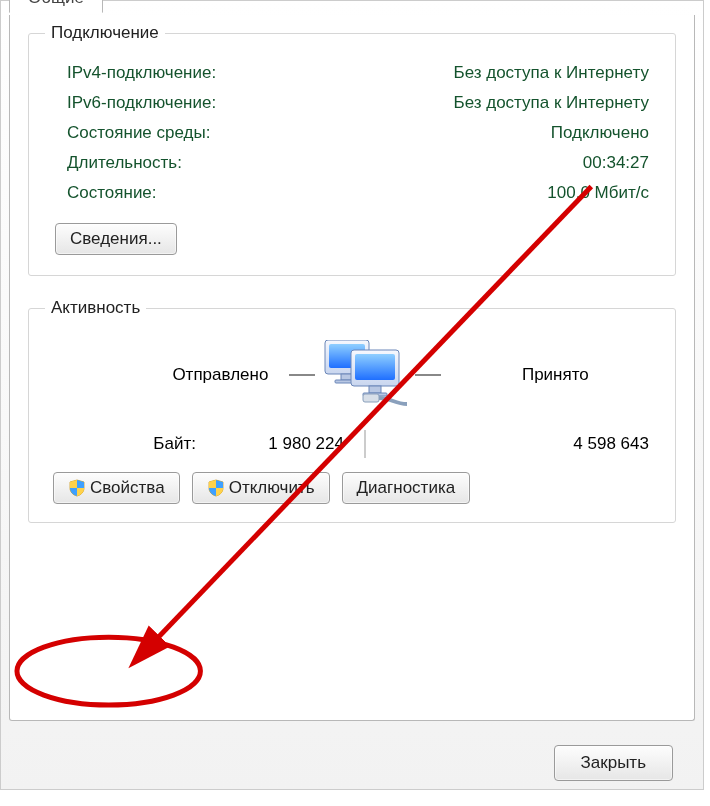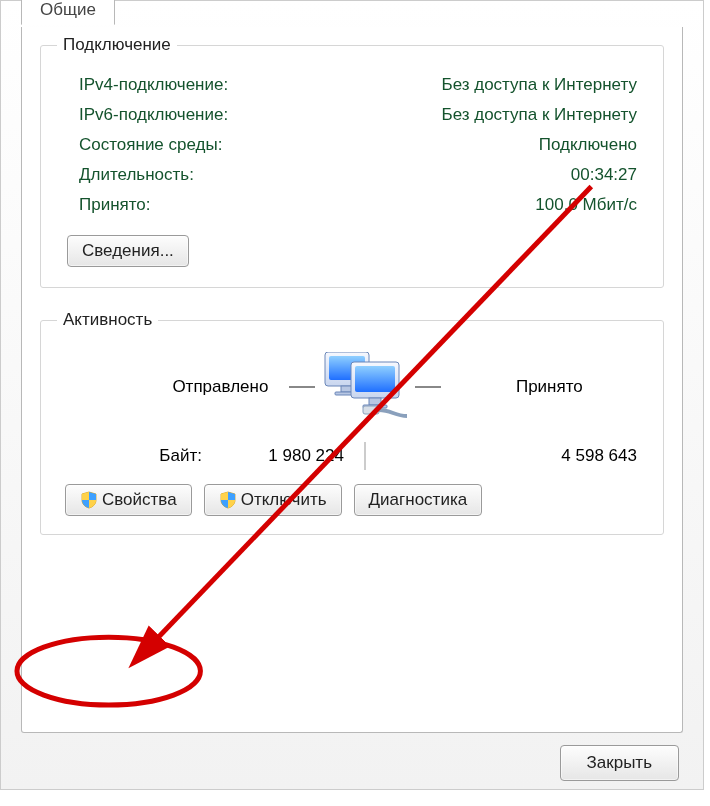--- a/index.html
+++ b/index.html
@@ -16,7 +16,7 @@
       border: 1px solid #ccc;
       margin: 0 6px 0 0;
       background: linear-gradient(#fff, #f2f2f2);
-      padding: 12px;
+      padding: 0;
       position: relative;
       height: 790px;
     }

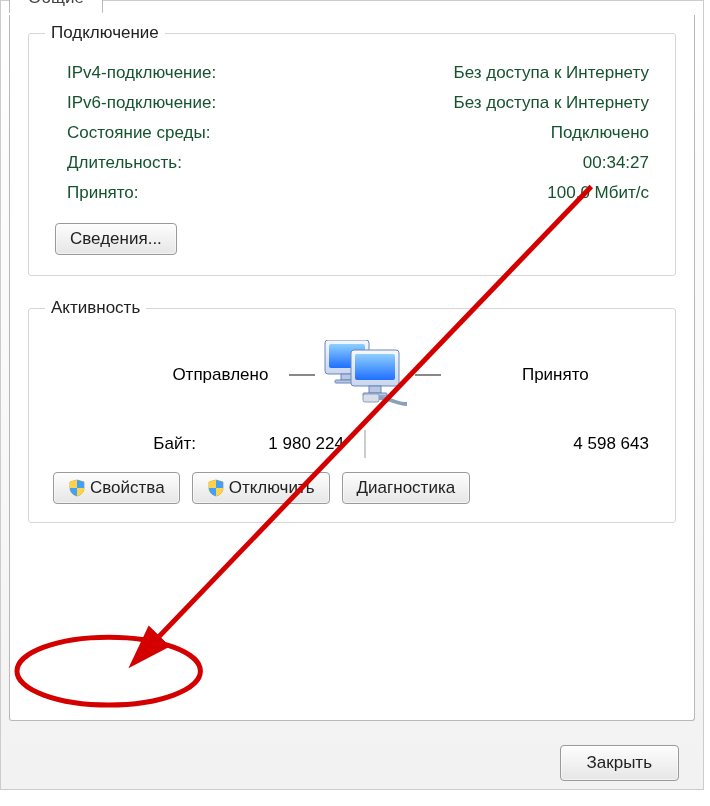--- a/index.html
+++ b/index.html
@@ -164,7 +164,7 @@
         <span class="kv-value">00:34:27</span>
       </div>
       <div class="kv-row">
-        <span class="kv-label">Принято:</span>
+        <span class="kv-label">Состояние:</span>
         <span class="kv-value">100.0 Мбит/с</span>
       </div>
 

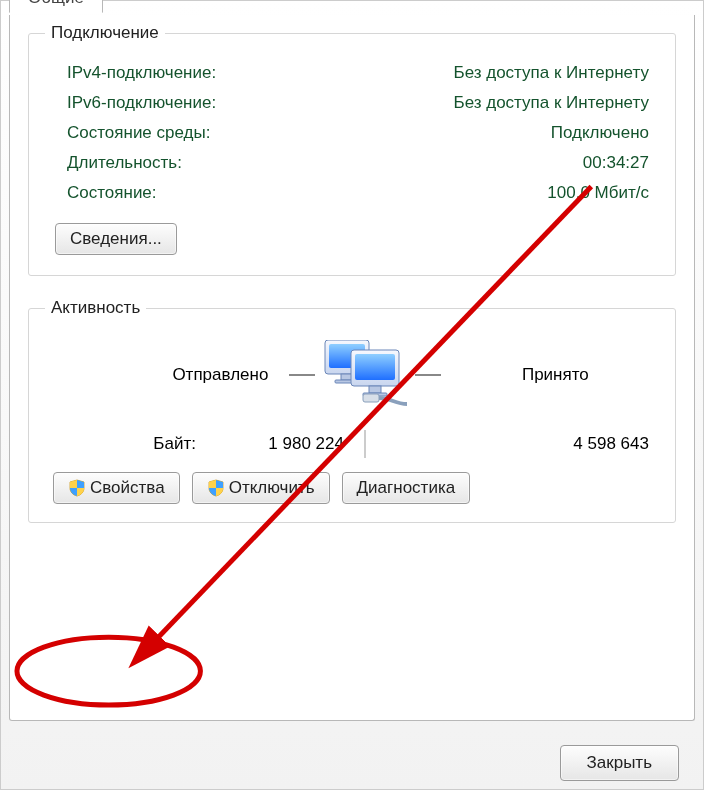--- a/index.html
+++ b/index.html
@@ -122,7 +122,7 @@
     }
     .close-row {
       position: absolute;
-      right: 24px;
+      right: 30px;
       bottom: 8px;
     }
     .close-row .btn { padding: 7px 26px; }

